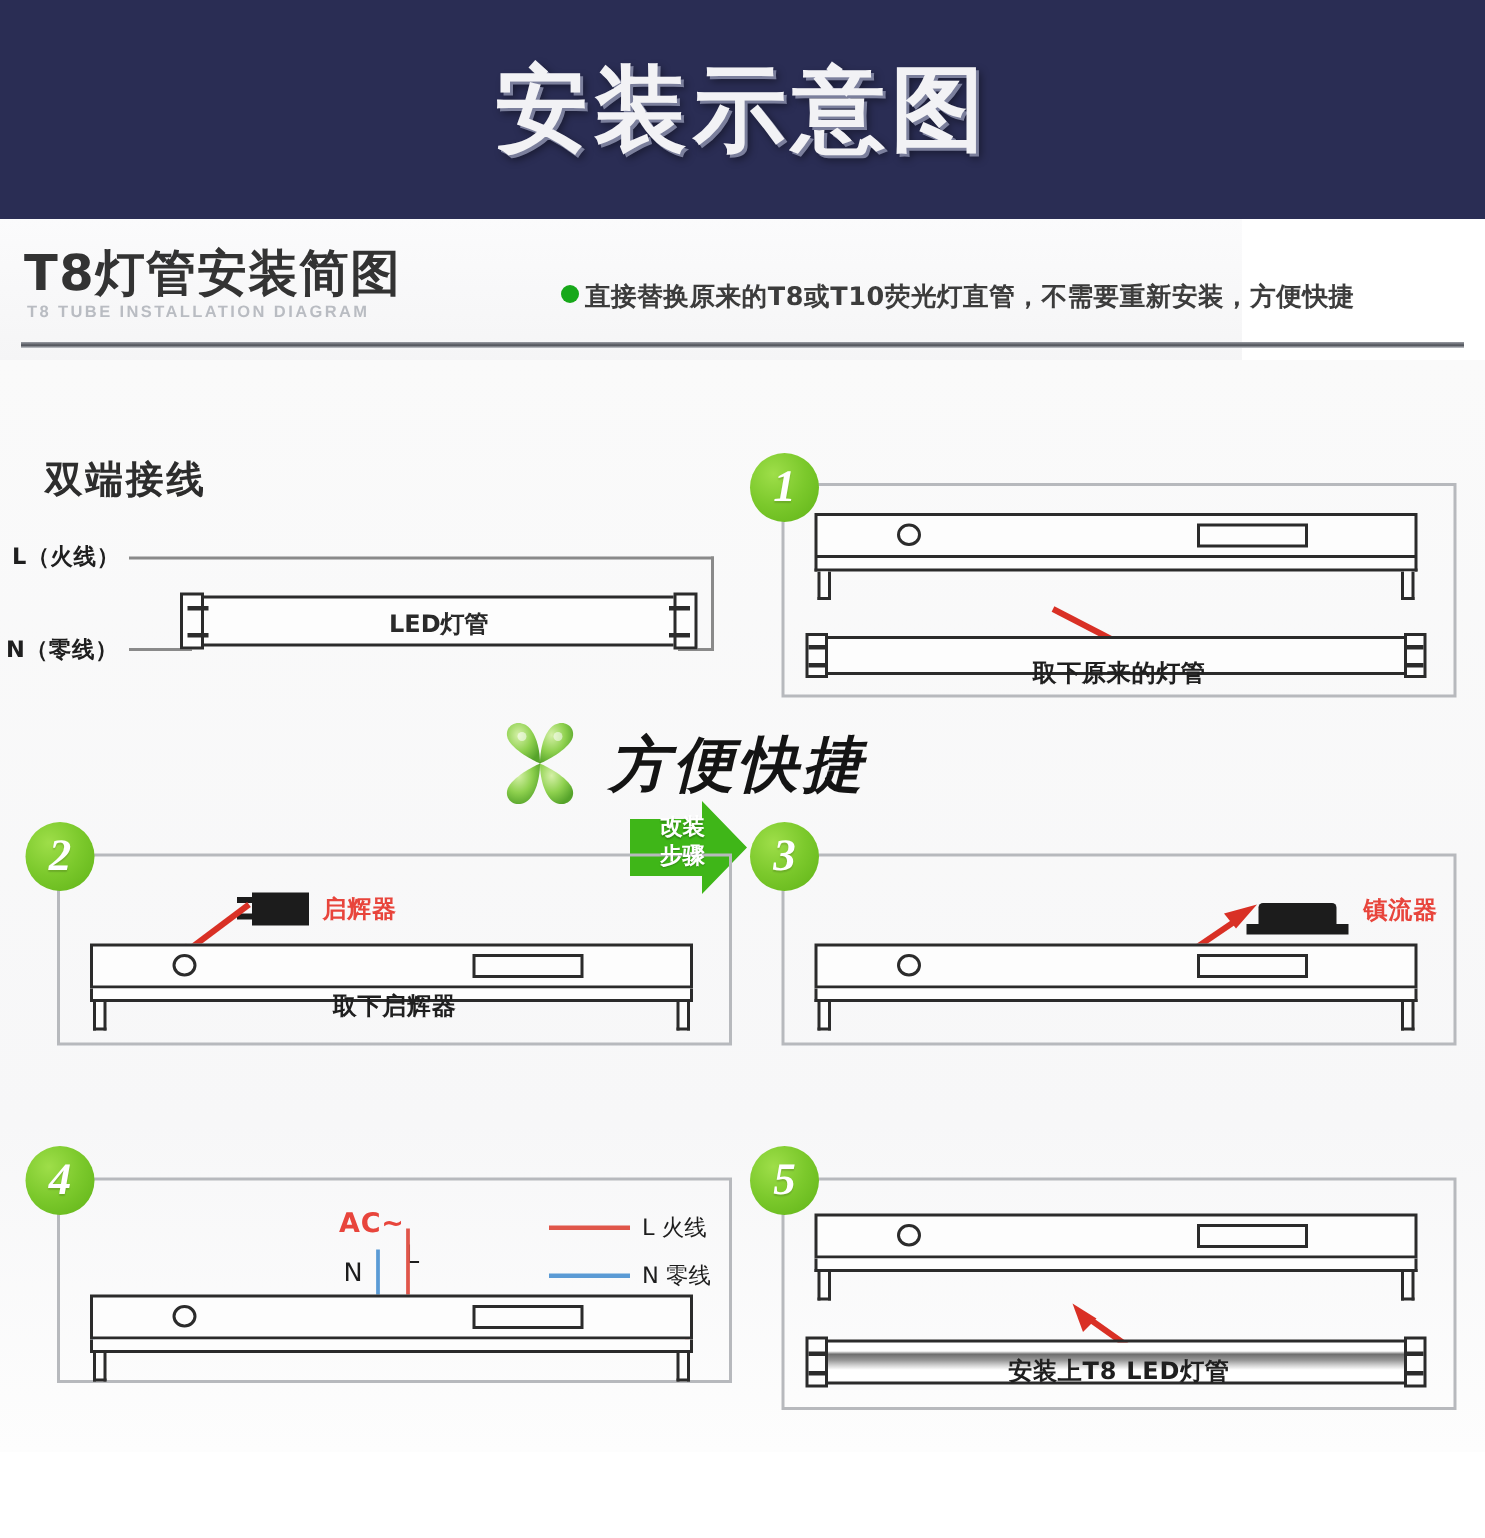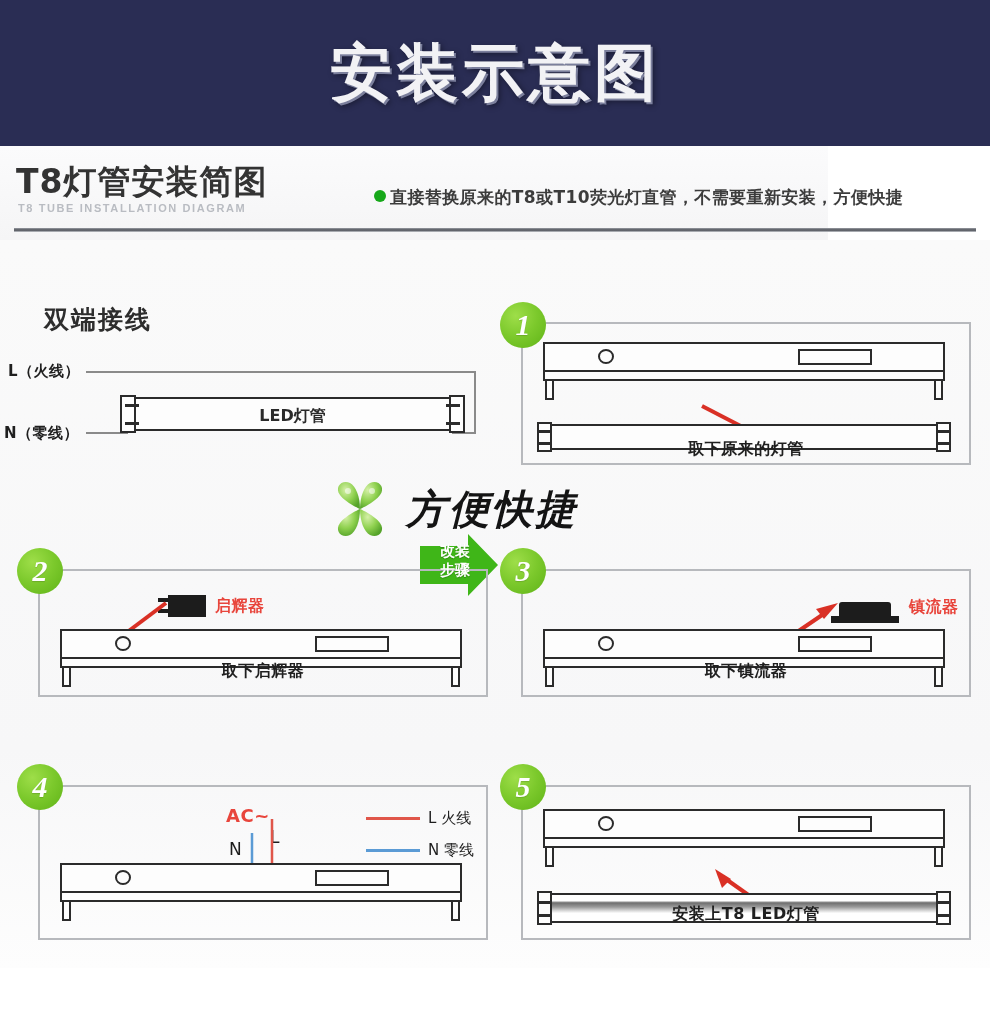--- a/index.html
+++ b/index.html
@@ -132,7 +132,7 @@
 
   
   .wd-title {
-    position:absolute; left:44px; top:63px;
+    position:absolute; left:30px; top:63px;
     font-size:25px; font-weight:700; color:#2d2d2d; letter-spacing:2px;
     font-family:"DejaVu Sans","Liberation Sans",sans-serif;
   }

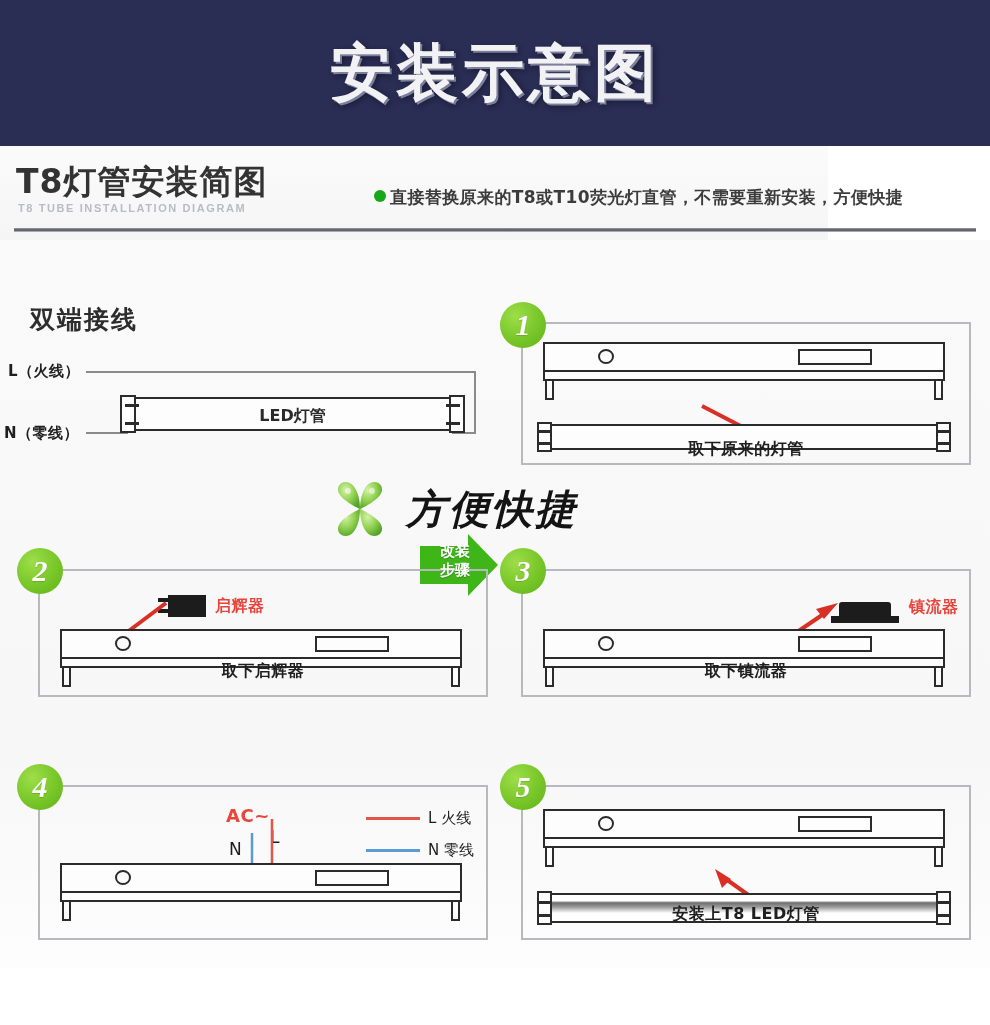--- a/index.html
+++ b/index.html
@@ -284,7 +284,6 @@
       <div class="fix-hole" style="left:55px;"></div>
       <div class="fix-ballast" style="left:255px;"></div>
     </div>
-    <div class="caption" style="top:90px; left:0;">取下镇流器</div>
   </div>
   <div class="badge" style="left:500px; top:308px;">3</div>
 

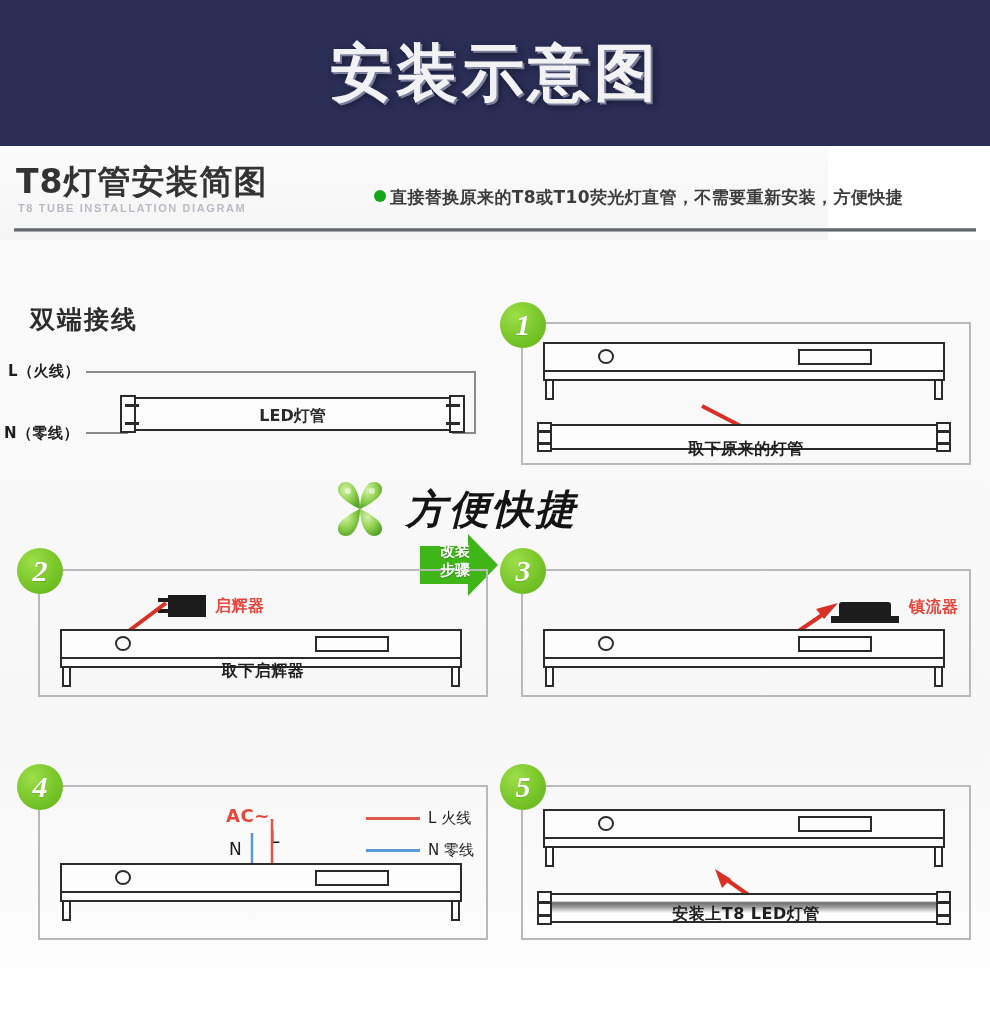--- a/index.html
+++ b/index.html
@@ -287,7 +287,7 @@
   </div>
   <div class="badge" style="left:500px; top:308px;">3</div>
 
-  <div class="panel" style="left:38px; top:545px; width:450px; height:155px;padding-left:40px;">
+  <div class="panel" style="left:38px; top:545px; width:450px; height:137px;padding-left:40px;">
     <div class="red-label" style="left:186px; top:18px; font-size:18px;">AC~</div>
 
     <div style="position:absolute; left:189px; top:52px; font-size:17px; font-weight:400; color:#1d1d1d; font-family:'DejaVu Sans','Liberation Sans',sans-serif;">N</div>

